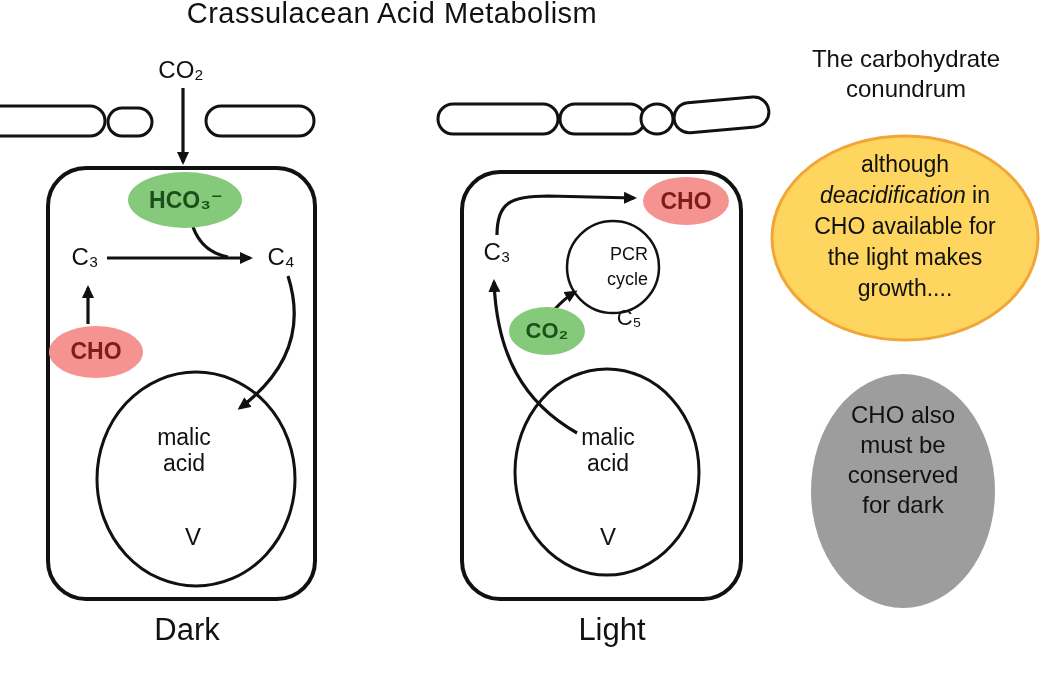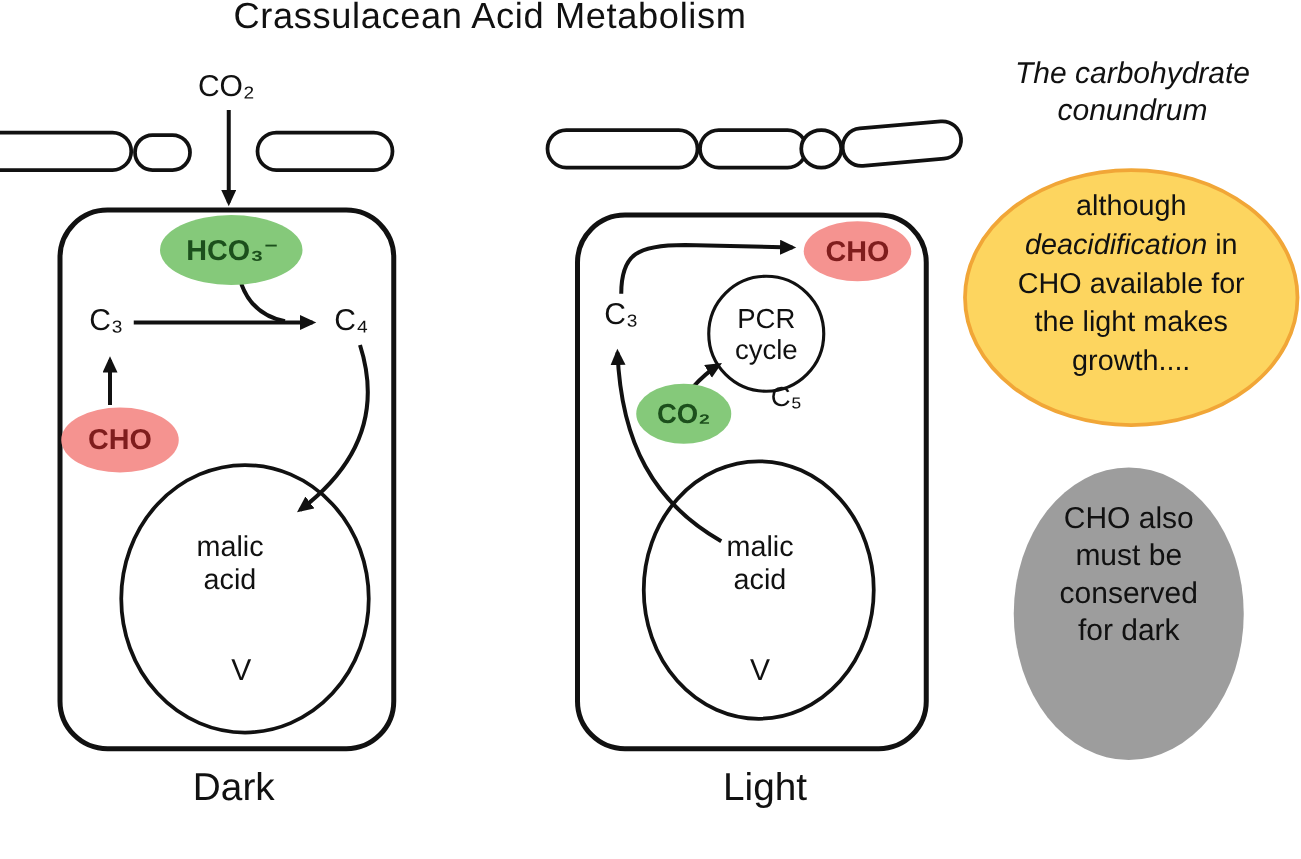--- a/index.html
+++ b/index.html
@@ -20,7 +20,7 @@
   .big{font-size:31px;}
   .greentxt{color:#1c4f1c;font-weight:bold;}
   .redtxt{color:#7f1d1d;font-weight:bold;}
-  .heading{font-size:24px;line-height:30px;width:250px;font-style:italic;}
+  .heading{font-size:24px;line-height:30px;width:250px;}
   .bubble-lines{position:absolute;transform:translateX(-50%);text-align:center;}
   .yline{font-size:23px;line-height:31px;white-space:nowrap;}
   .gline{font-size:24px;line-height:30px;white-space:nowrap;}

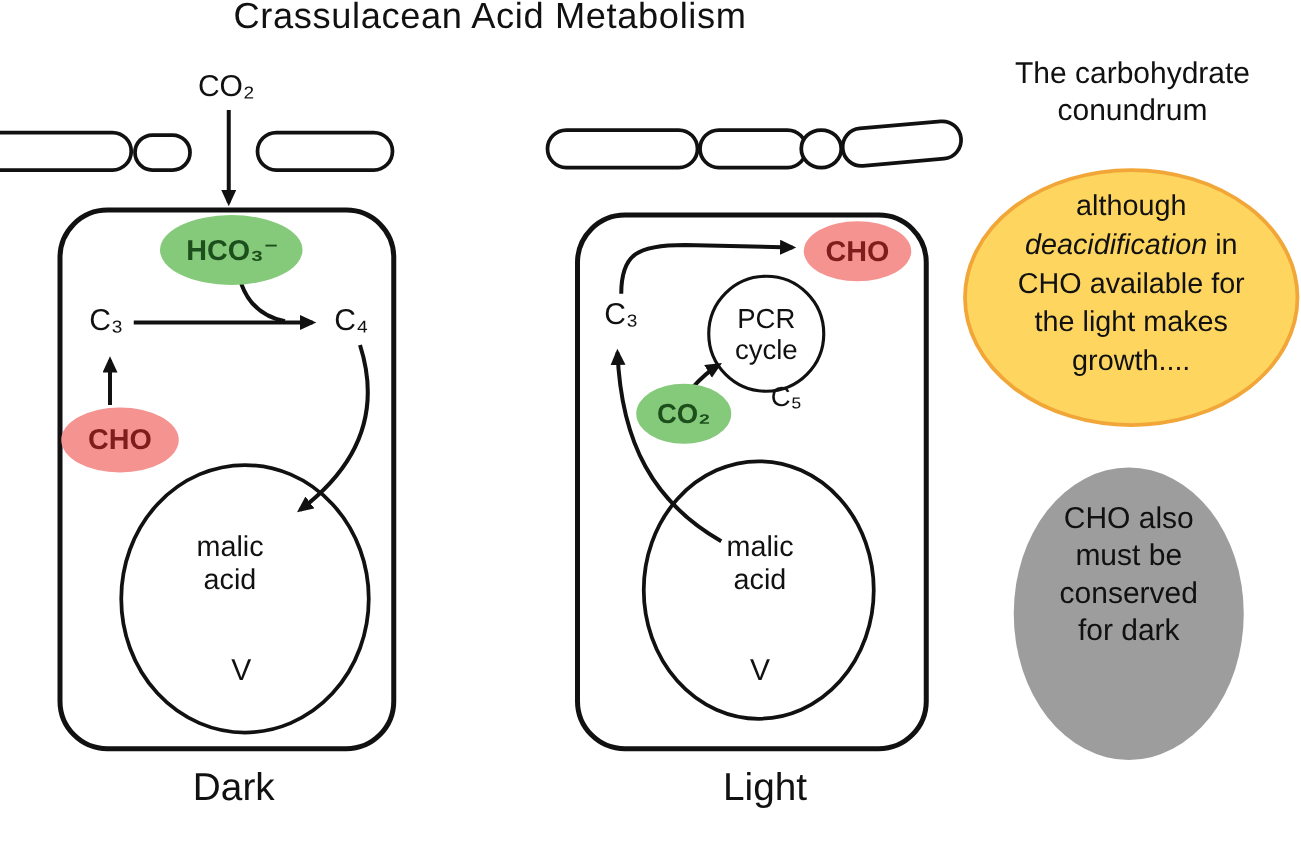--- a/index.html
+++ b/index.html
@@ -26,7 +26,7 @@
   .gline{font-size:24px;line-height:30px;white-space:nowrap;}
   .it{font-style:italic;}
   .malic{font-size:23px;line-height:26px;width:80px;}
-  .pcr{font-size:22px;line-height:25px;width:70px;}
+  .pcr{font-size:18px;line-height:25px;width:70px;text-align:right;}
 </style>
 </head>
 <body>

